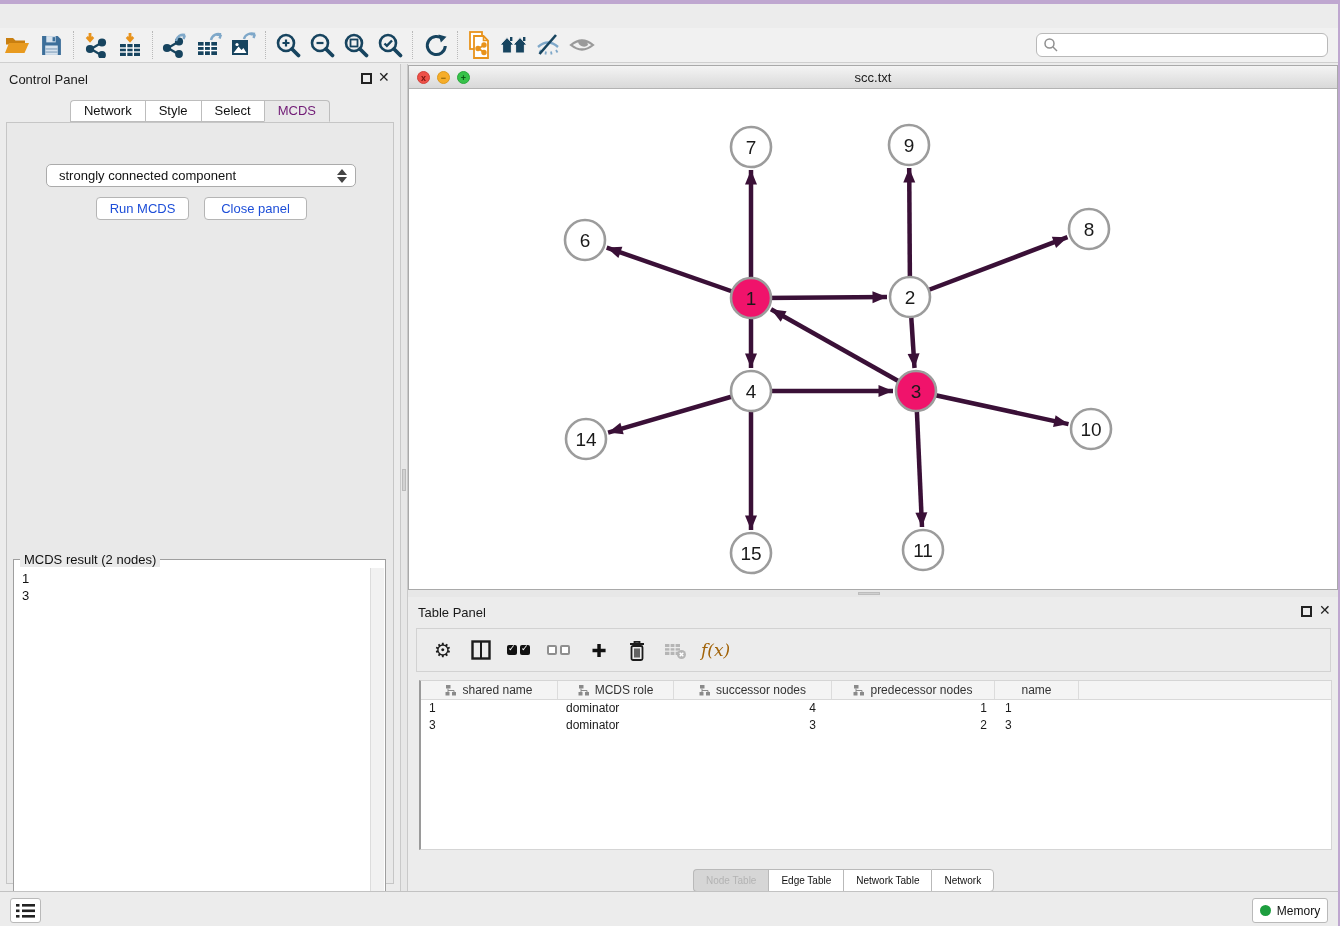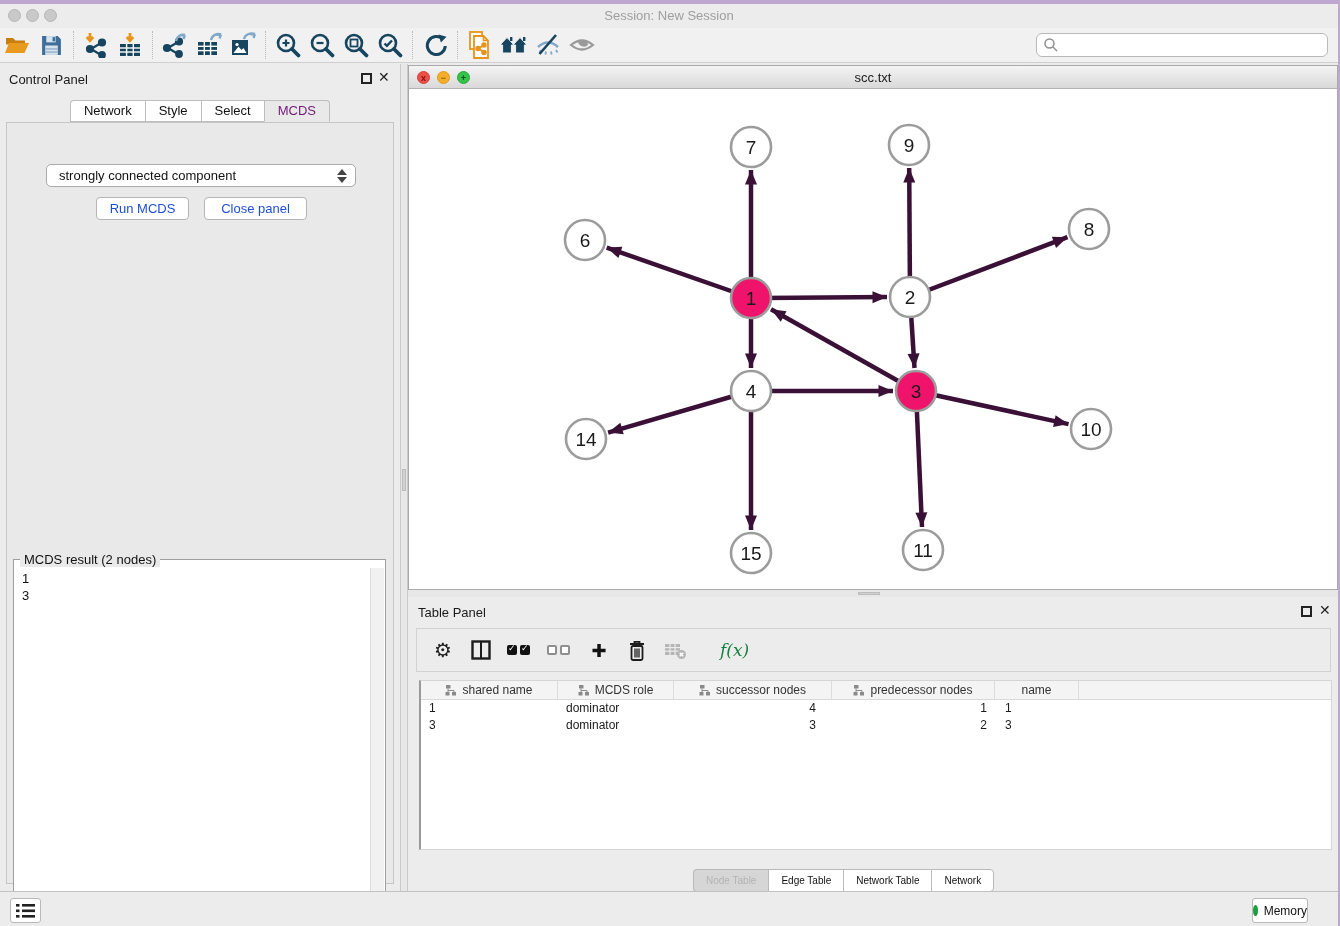--- a/index.html
+++ b/index.html
@@ -95,12 +95,6 @@
 <div id="screen">
 <div id="appwin">
 
-  <div class="titlebar">
-    <span class="tl" style="left:8px"></span>
-    <span class="tl" style="left:26px"></span>
-    <span class="tl" style="left:44px"></span>
-    <div class="title">Session: New Session</div>
-  </div>
 
   <div class="toolbar">
     <div class="tbtn">

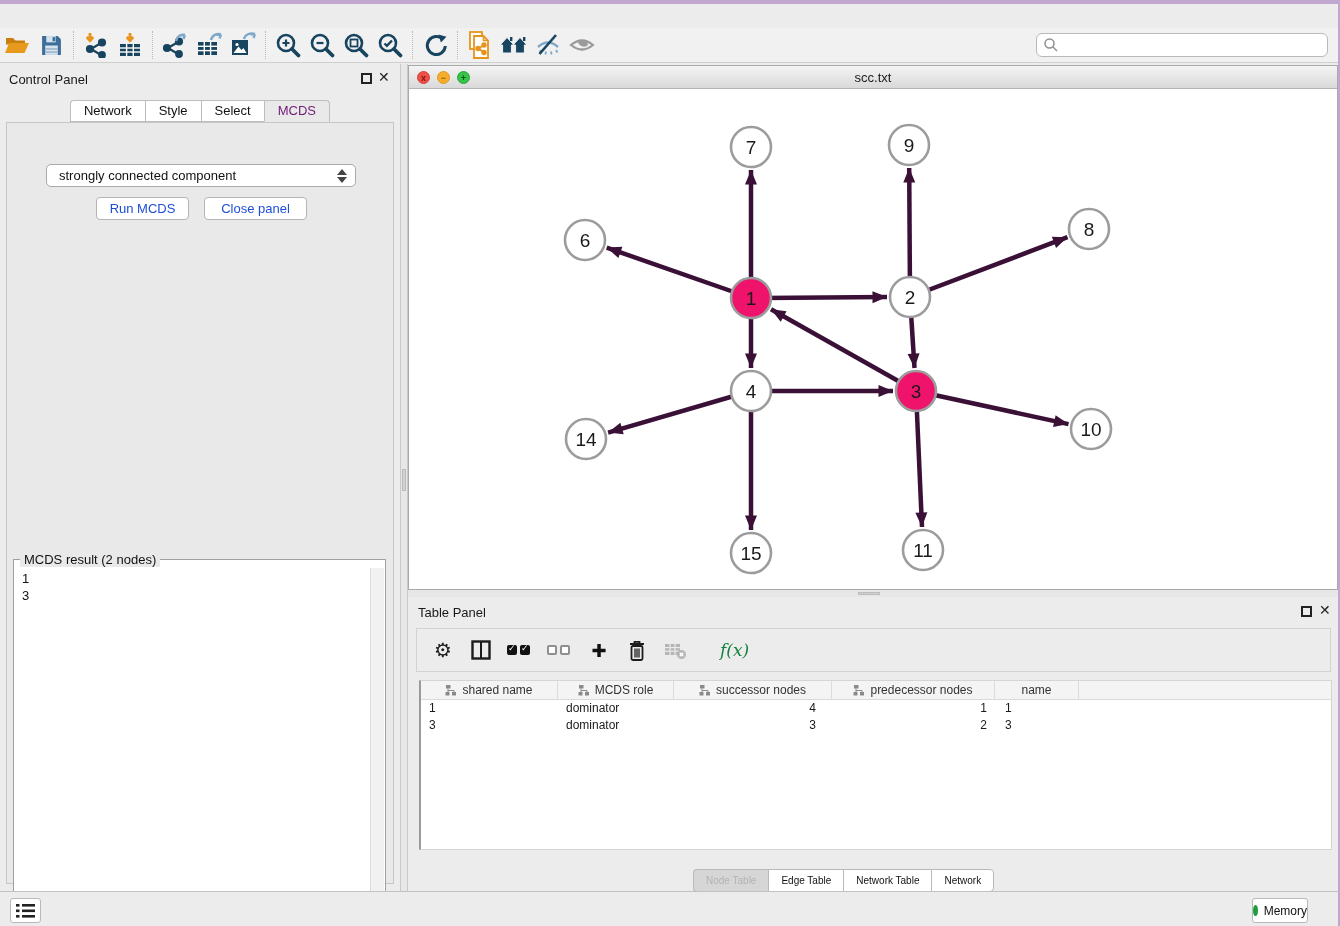--- a/index.html
+++ b/index.html
@@ -68,7 +68,7 @@
   .cb.on { background:#111; position:relative; }
   .cb.on::after { content:"✓"; position:absolute; left:1px; top:-2px; color:#fff; font-size:9px; }
   .cb.off { background:#fff; border:2px solid #8f8f8f; }
-  .fx { font-family:"DejaVu Serif",serif; font-style:italic; font-size:17px; color:#15803d;margin-left:19px; }
+  .fx { font-family:"DejaVu Serif",serif; font-style:italic; font-size:17px; color:#a16207; }
   .tblwrap { position:absolute; left:11px; top:83px; width:913px; height:170px; background:#fff; border:1px solid #d5d5d5; border-left:2px solid #9a9a9a; }
   .thead { display:flex; height:19px; background:#f4f4f4; border-bottom:1px solid #d9d9d9; font-size:12px; color:#333; }
   .th { display:flex; align-items:center; justify-content:center; border-right:1px solid #dcdcdc; gap:5px; }

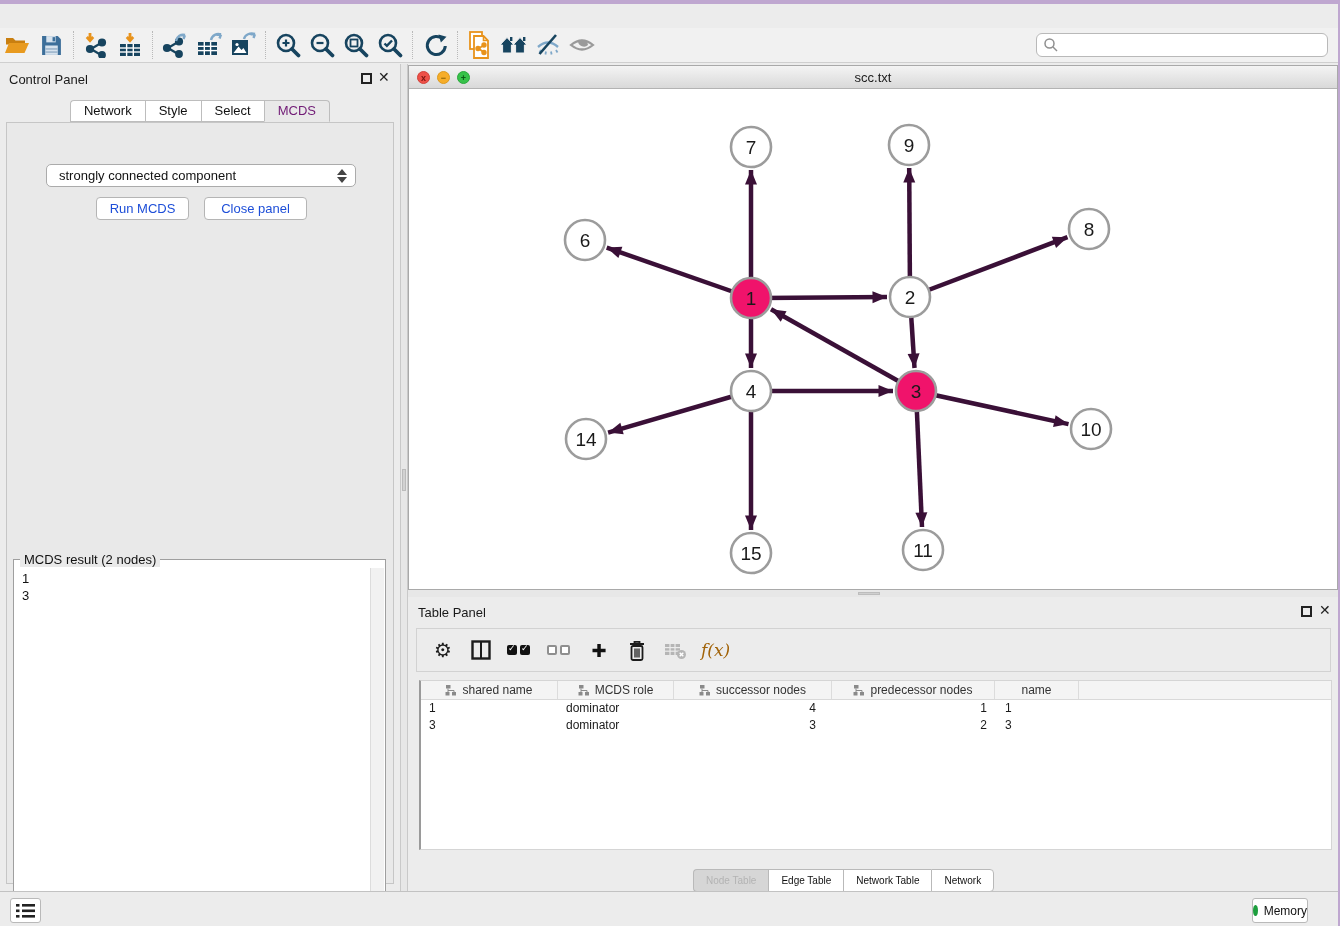--- a/index.html
+++ b/index.html
@@ -474,7 +474,7 @@
             </g>
           </svg>
     </div>
-    <div class="sbtn" style="left:1252px;top:6px;width:56px;">
+    <div class="sbtn" style="left:1252px;top:6px;width:76px;">
       <span class="memdot"></span>
       <span class="memtext">Memory</span>
     </div>

